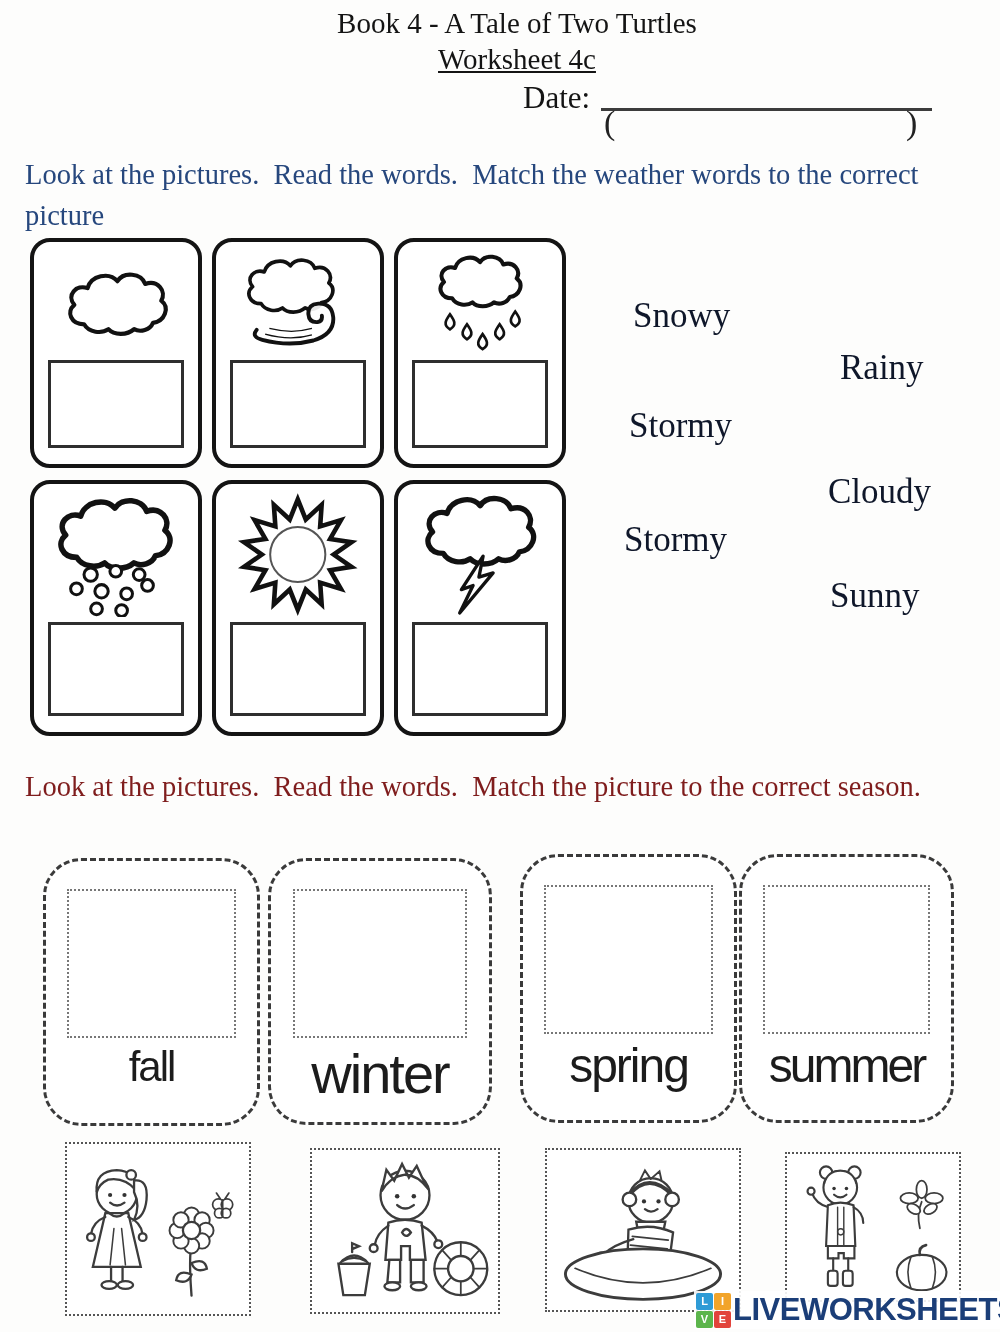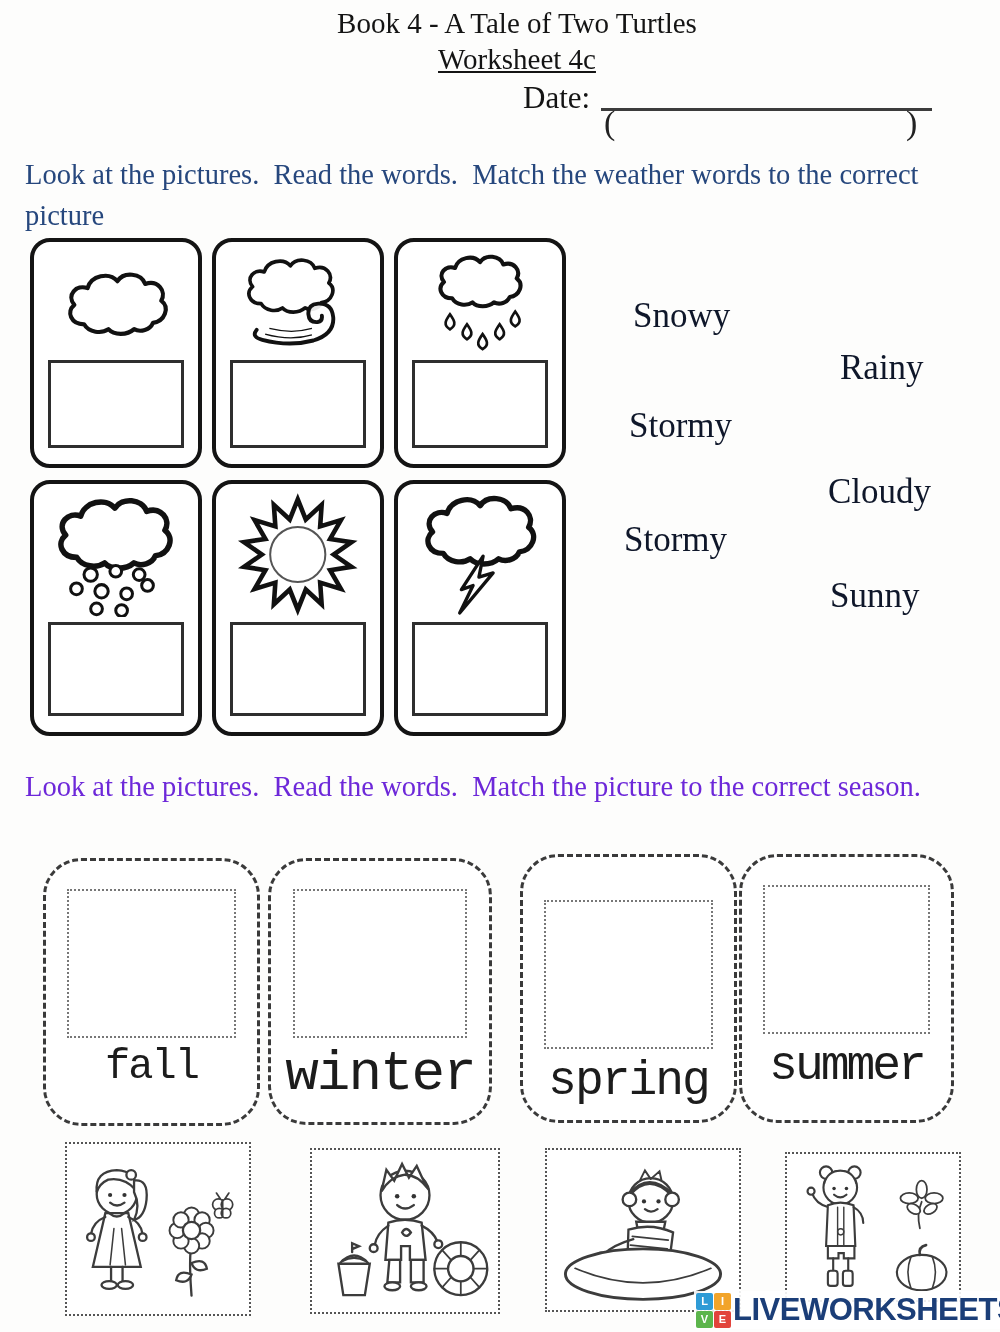--- a/index.html
+++ b/index.html
@@ -176,7 +176,7 @@
       <div class="weather-word w5">Sunny</div>
     </div>
 
-  <div class="instruction instr2" style="color: #6d28d9;">Look at the pictures.  Read the words.  Match the picture to the correct season.</div>
+  <div class="instruction instr2" style="color: #7f1d1d;">Look at the pictures.  Read the words.  Match the picture to the correct season.</div>
   <div id="season-row">
       <div class="season-card sc0">
         <div class="season-drop-square"></div>

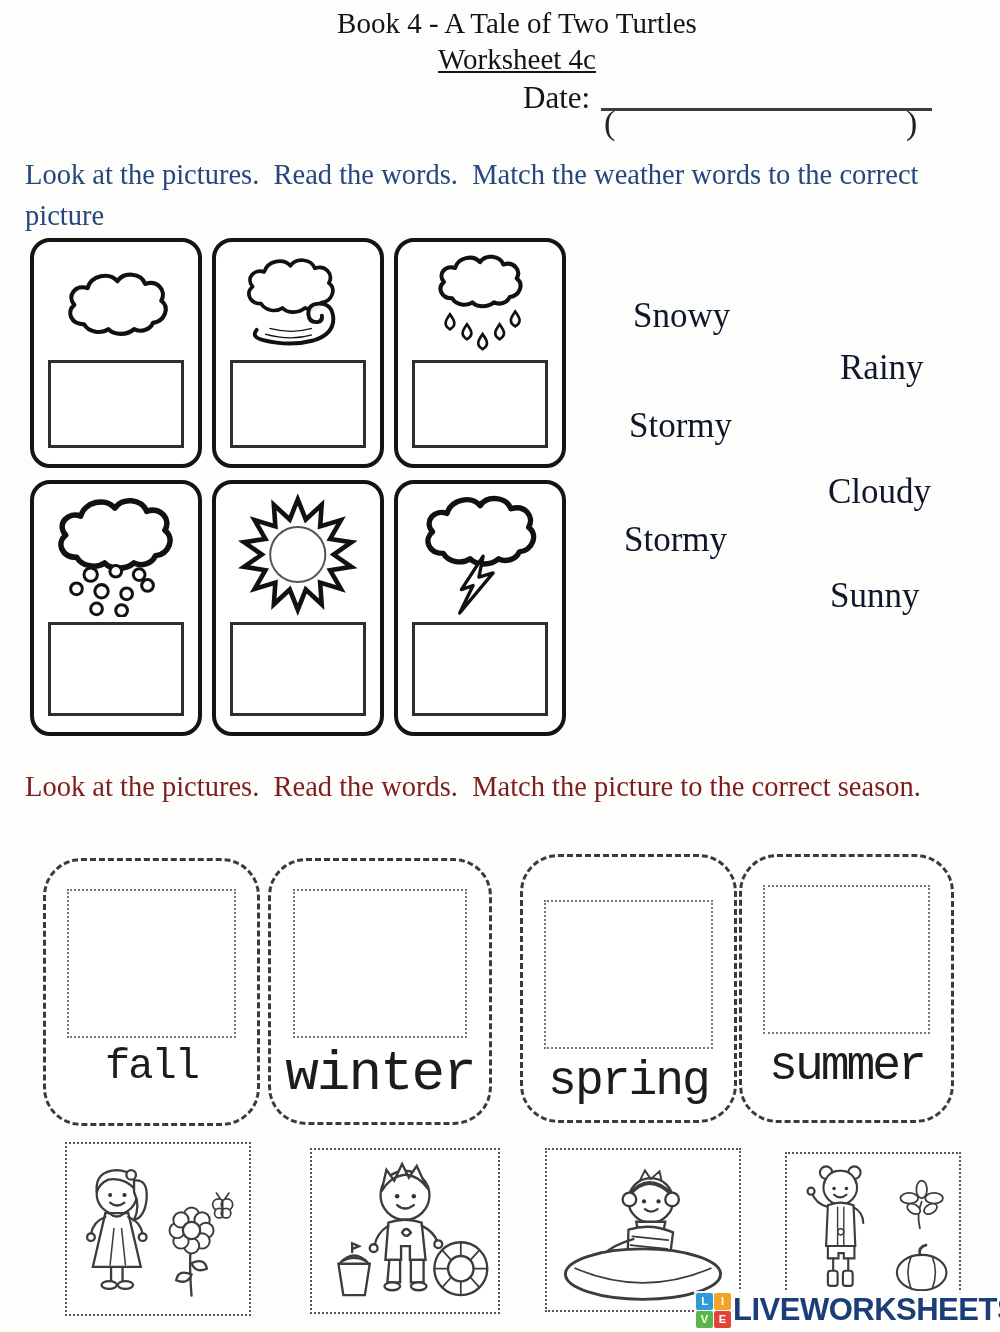--- a/index.html
+++ b/index.html
@@ -51,7 +51,7 @@
   .sc2{left:520px;top:854px;width:211px;height:263px;justify-content:center;}
   .sc3{left:739px;top:854px;width:209px;height:263px;}
   .season-drop-square{margin-top:28px;width:78%;height:145px;border:2px dotted #777;background:#fff;}
-  .season-label{font-family:Liberation Mono, monospace;color:#1c1c1c;margin-top:8px;
+  .season-label{font-family:Liberation Sans, sans-serif;color:#1c1c1c;margin-top:8px;
                 letter-spacing:-2px;line-height:1;}
   .sc0 .season-label{font-size:42px;}
   .sc1 .season-label{font-size:56px;}

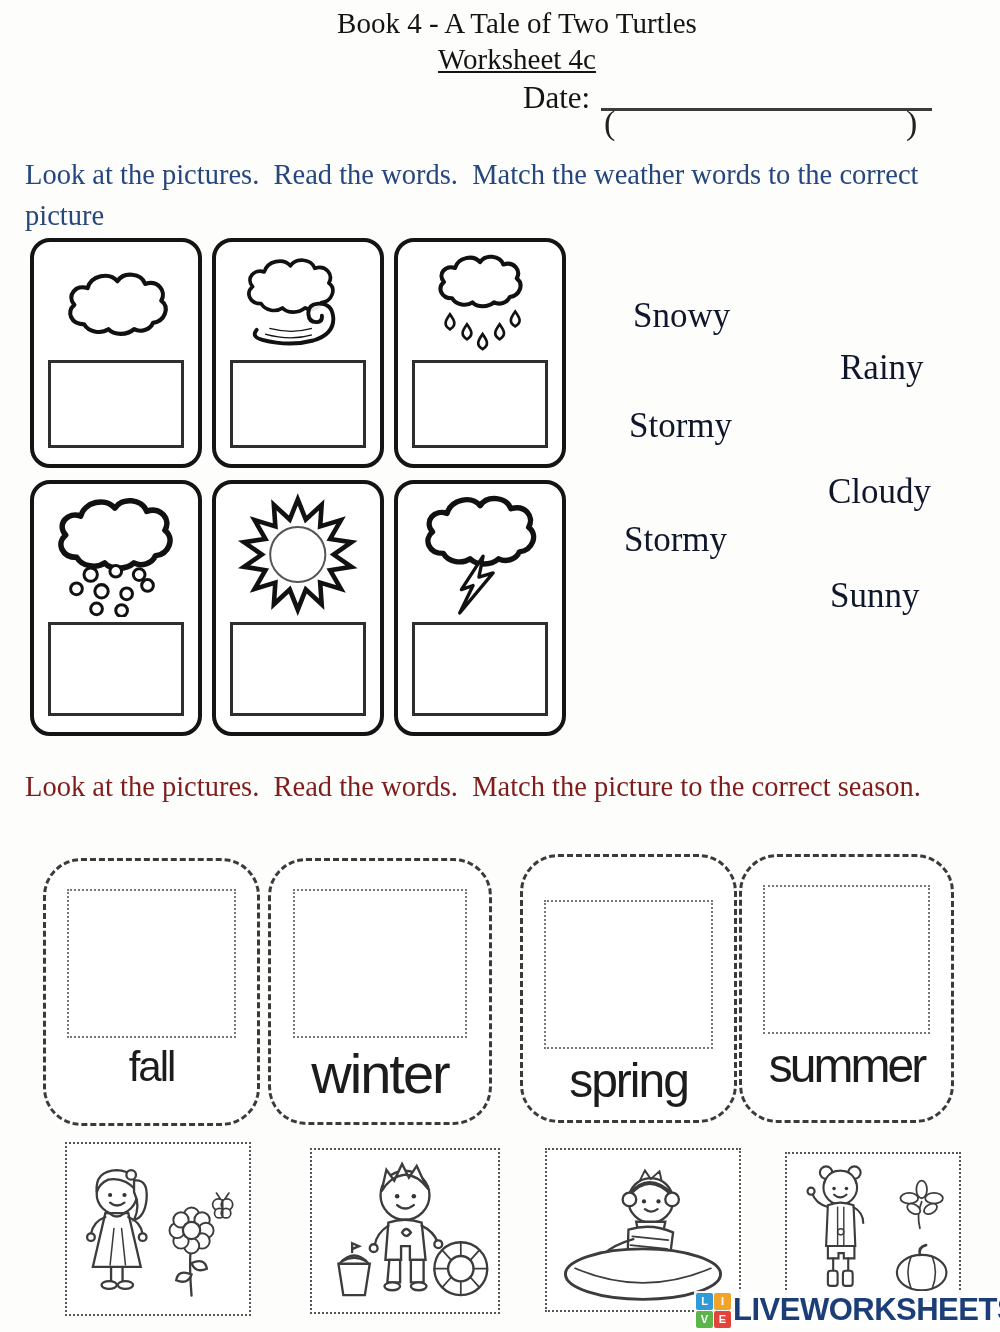--- a/index.html
+++ b/index.html
@@ -48,7 +48,7 @@
                display:flex;flex-direction:column;align-items:center;}
   .sc0{left:43px; top:858px;width:211px;height:262px;}
   .sc1{left:268px;top:858px;width:218px;height:261px;}
-  .sc2{left:520px;top:854px;width:211px;height:263px;justify-content:center;}
+  .sc2{left:520px;top:854px;width:211px;height:263px;}
   .sc3{left:739px;top:854px;width:209px;height:263px;}
   .season-drop-square{margin-top:28px;width:78%;height:145px;border:2px dotted #777;background:#fff;}
   .season-label{font-family:Liberation Sans, sans-serif;color:#1c1c1c;margin-top:8px;

